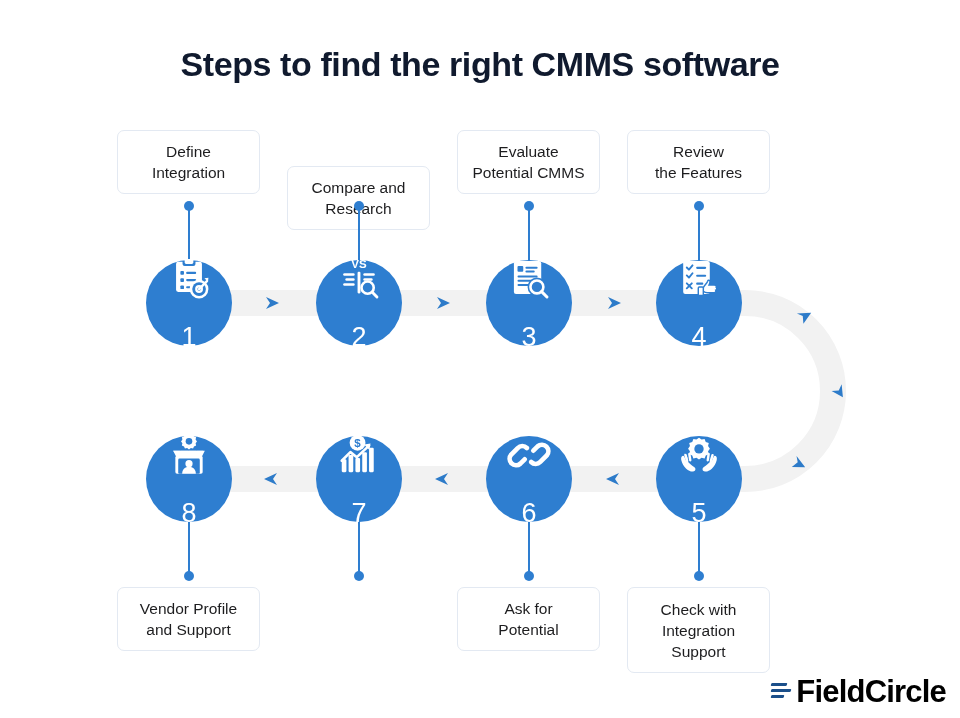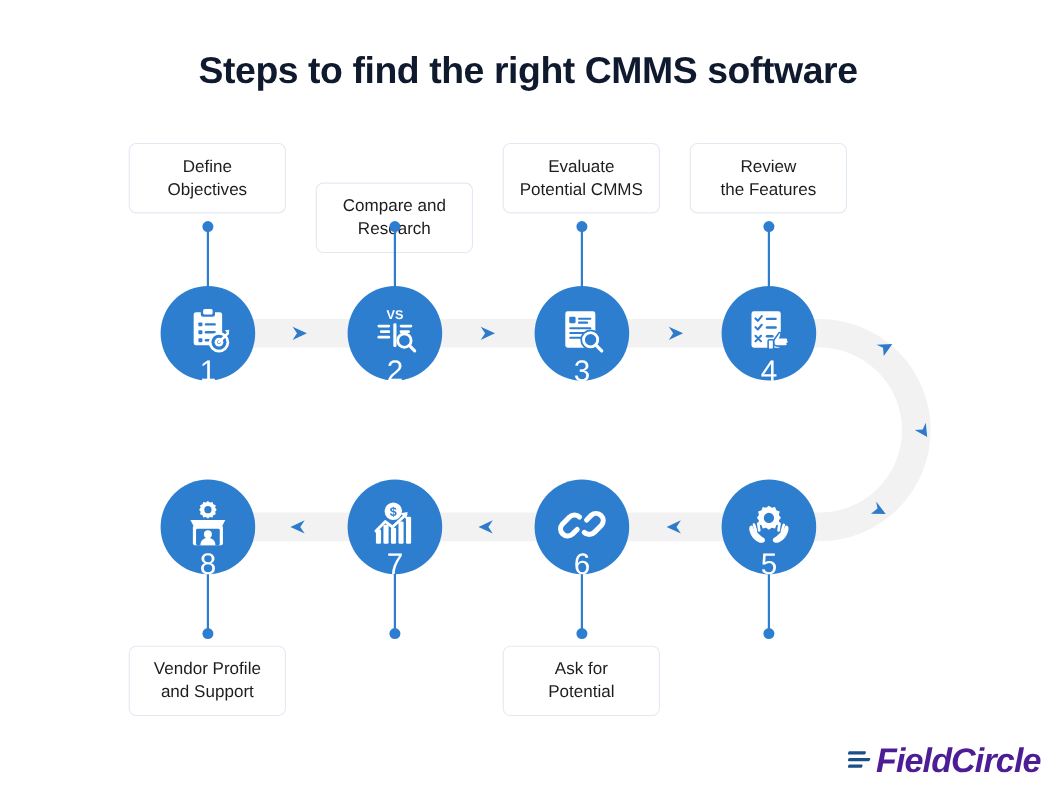--- a/index.html
+++ b/index.html
@@ -175,7 +175,7 @@
   </svg>
 
   <div class="lblbox" style="left:117px; top:130px; width:143px; height:64px;">Define
-Objectives</div>
+Integration</div>
   <div class="lblbox" style="left:287px; top:130px; width:143px; height:64px;margin-top:36px;">Compare and
 Research</div>
   <div class="lblbox" style="left:457px; top:130px; width:143px; height:64px;">Evaluate

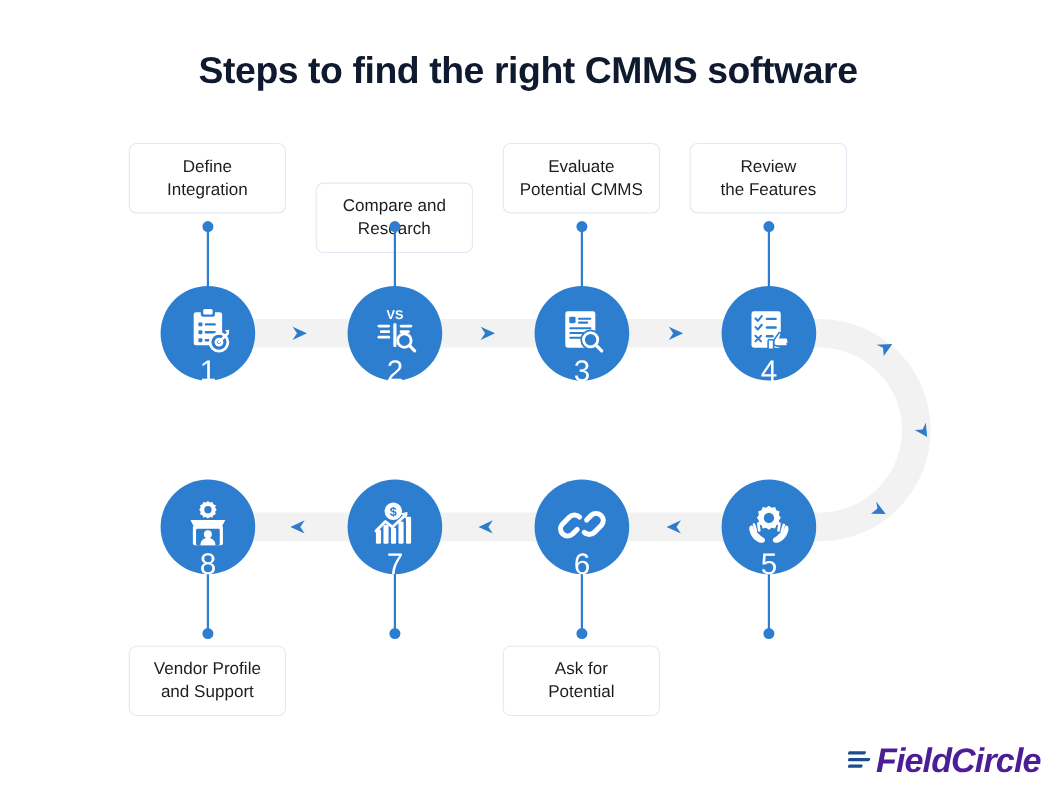--- a/index.html
+++ b/index.html
@@ -71,7 +71,7 @@
     border-radius: 50%;
     background: #2e7ed0;
     display: flex;
-    align-items: center;
+    align-items: flex-start;
     justify-content: center;
   }
   .circle .glyph {

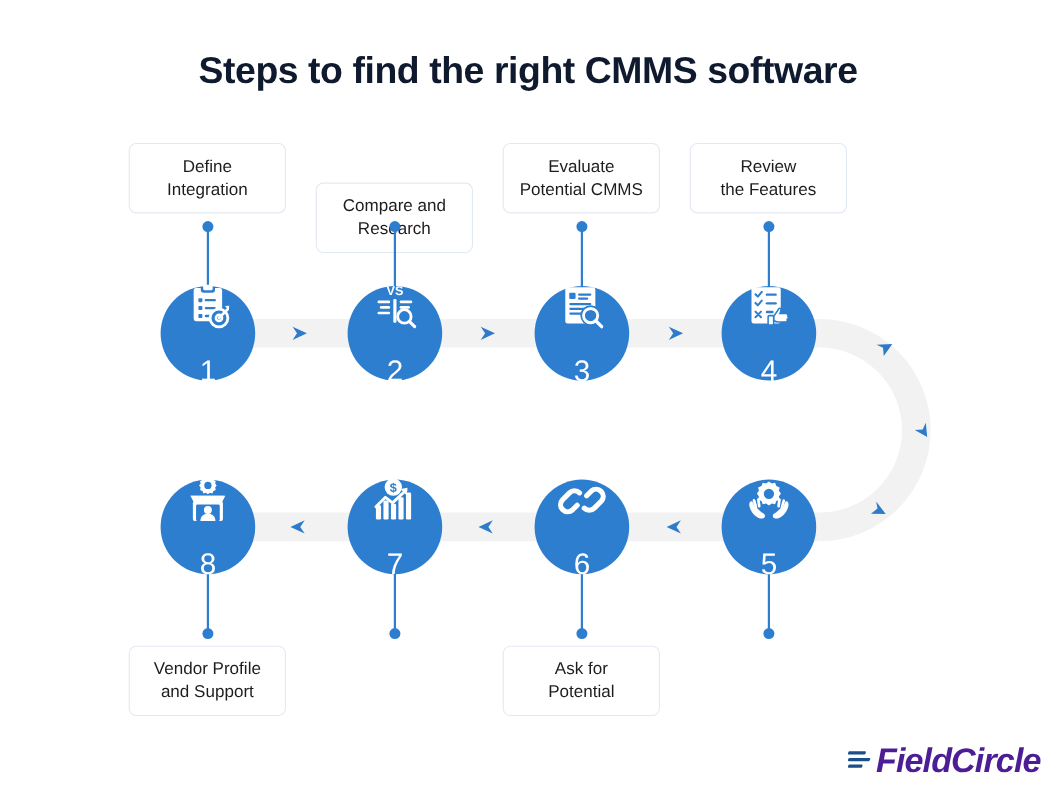--- a/index.html
+++ b/index.html
@@ -187,6 +187,9 @@
 and Support</div>
   <div class="lblbox" style="left:457px; top:587px; width:143px; height:64px;">Ask for
 Potential</div>
+  <div class="lblbox" style="left:627px; top:587px; width:143px; height:86px;">Check with
+Integration
+Support</div>
 
   <div class="stem" style="left:188px; top:206px; height:56px;"></div>
   <div class="dot" style="left:184px; top:201px;"></div>

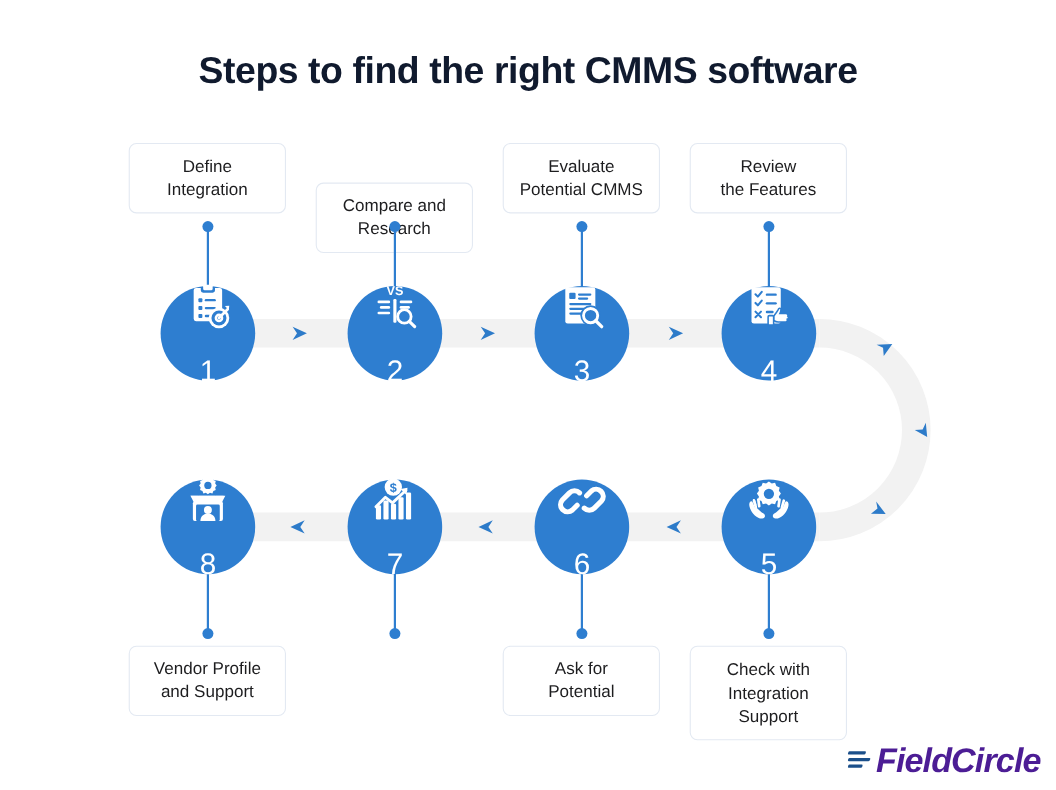--- a/index.html
+++ b/index.html
@@ -134,8 +134,7 @@
   .logo .word {
     font-size: 31px;
     font-weight: bold;
-    font-style: italic;
-    color: #4c1d95;
+    color: #000000;
     letter-spacing: -0.8px;
     line-height: 32px;
   }

